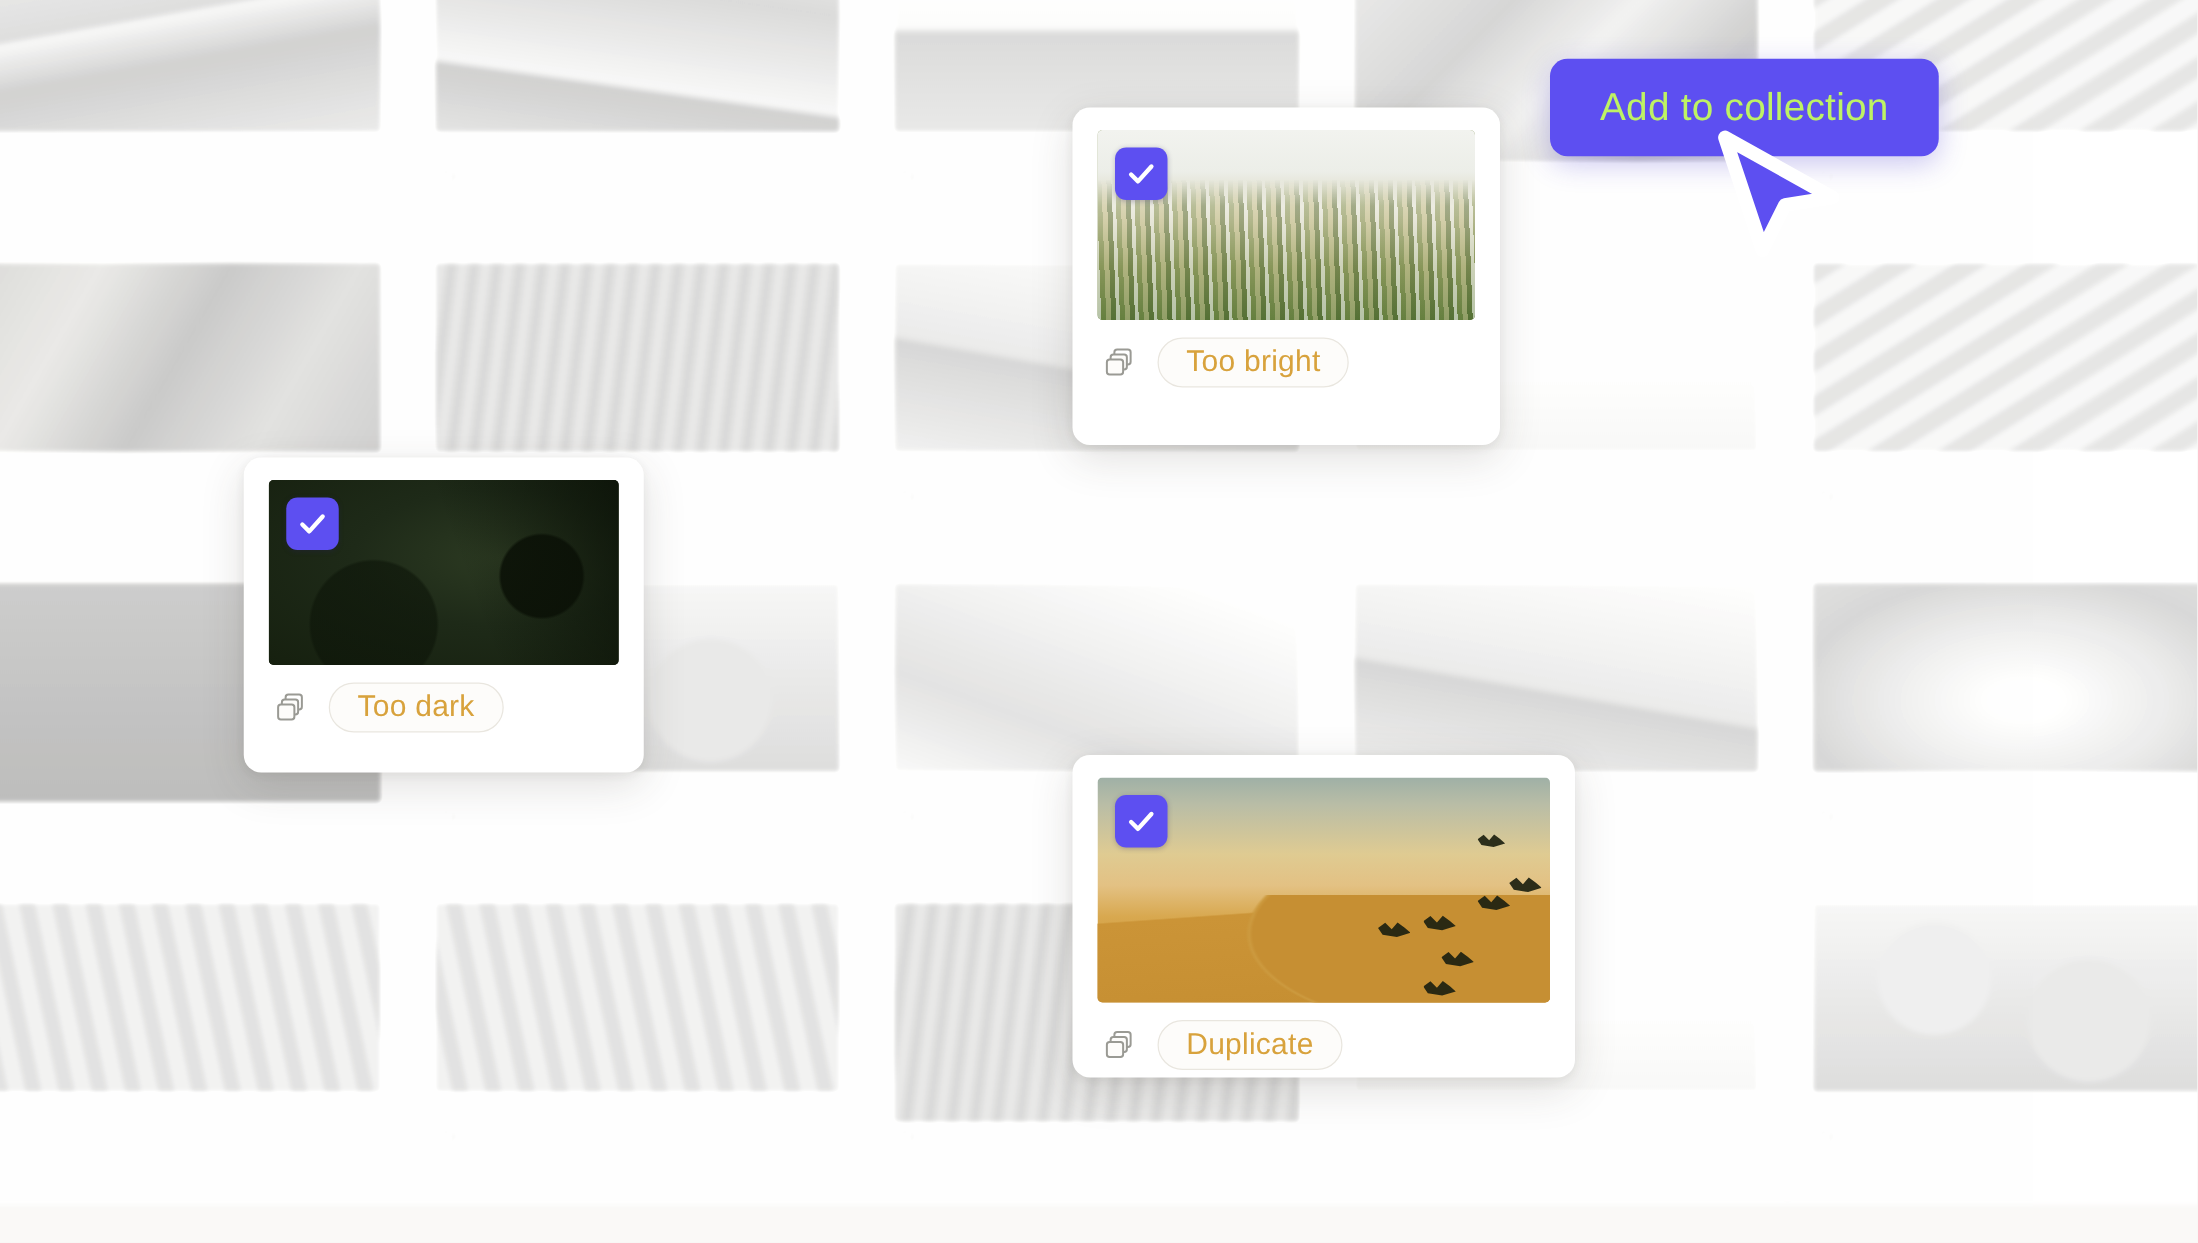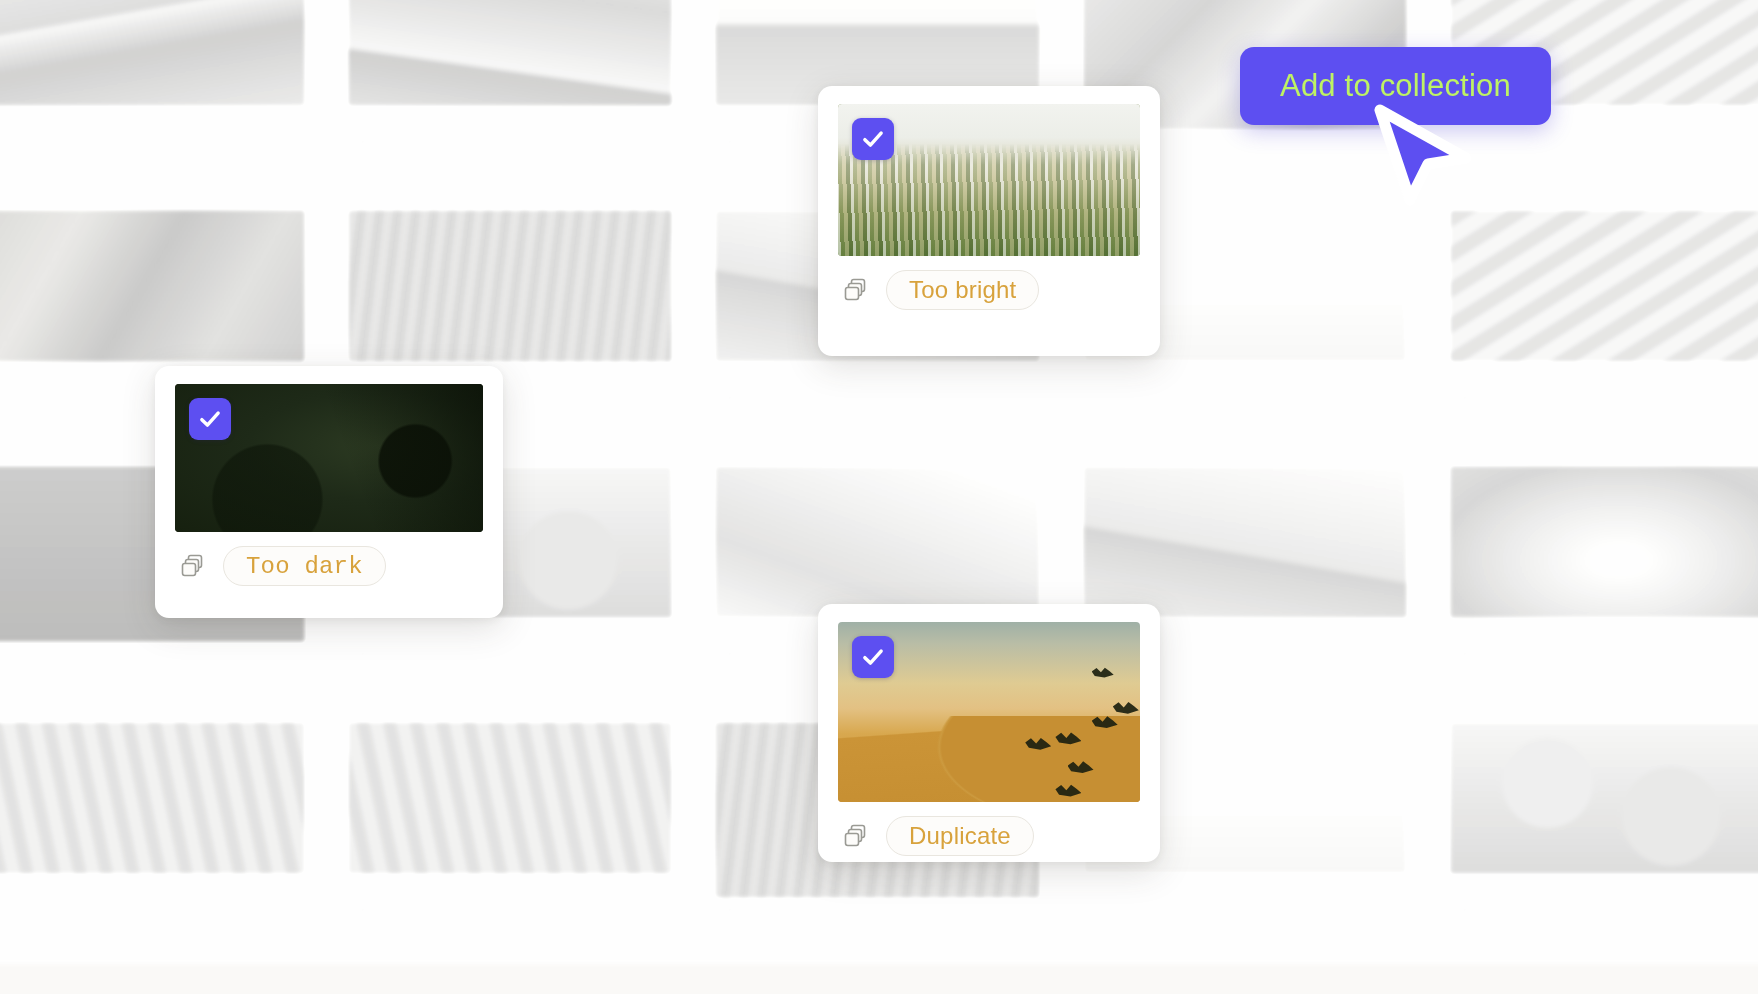--- a/index.html
+++ b/index.html
@@ -101,6 +101,7 @@
     box-shadow: 0 10px 34px rgba(60,55,45,0.15), 0 2px 8px rgba(60,55,45,0.07);
     z-index: 20;
     padding: 18px 20px 16px 20px;
+    margin-left: 40px;
   }
 
   .card-photo {

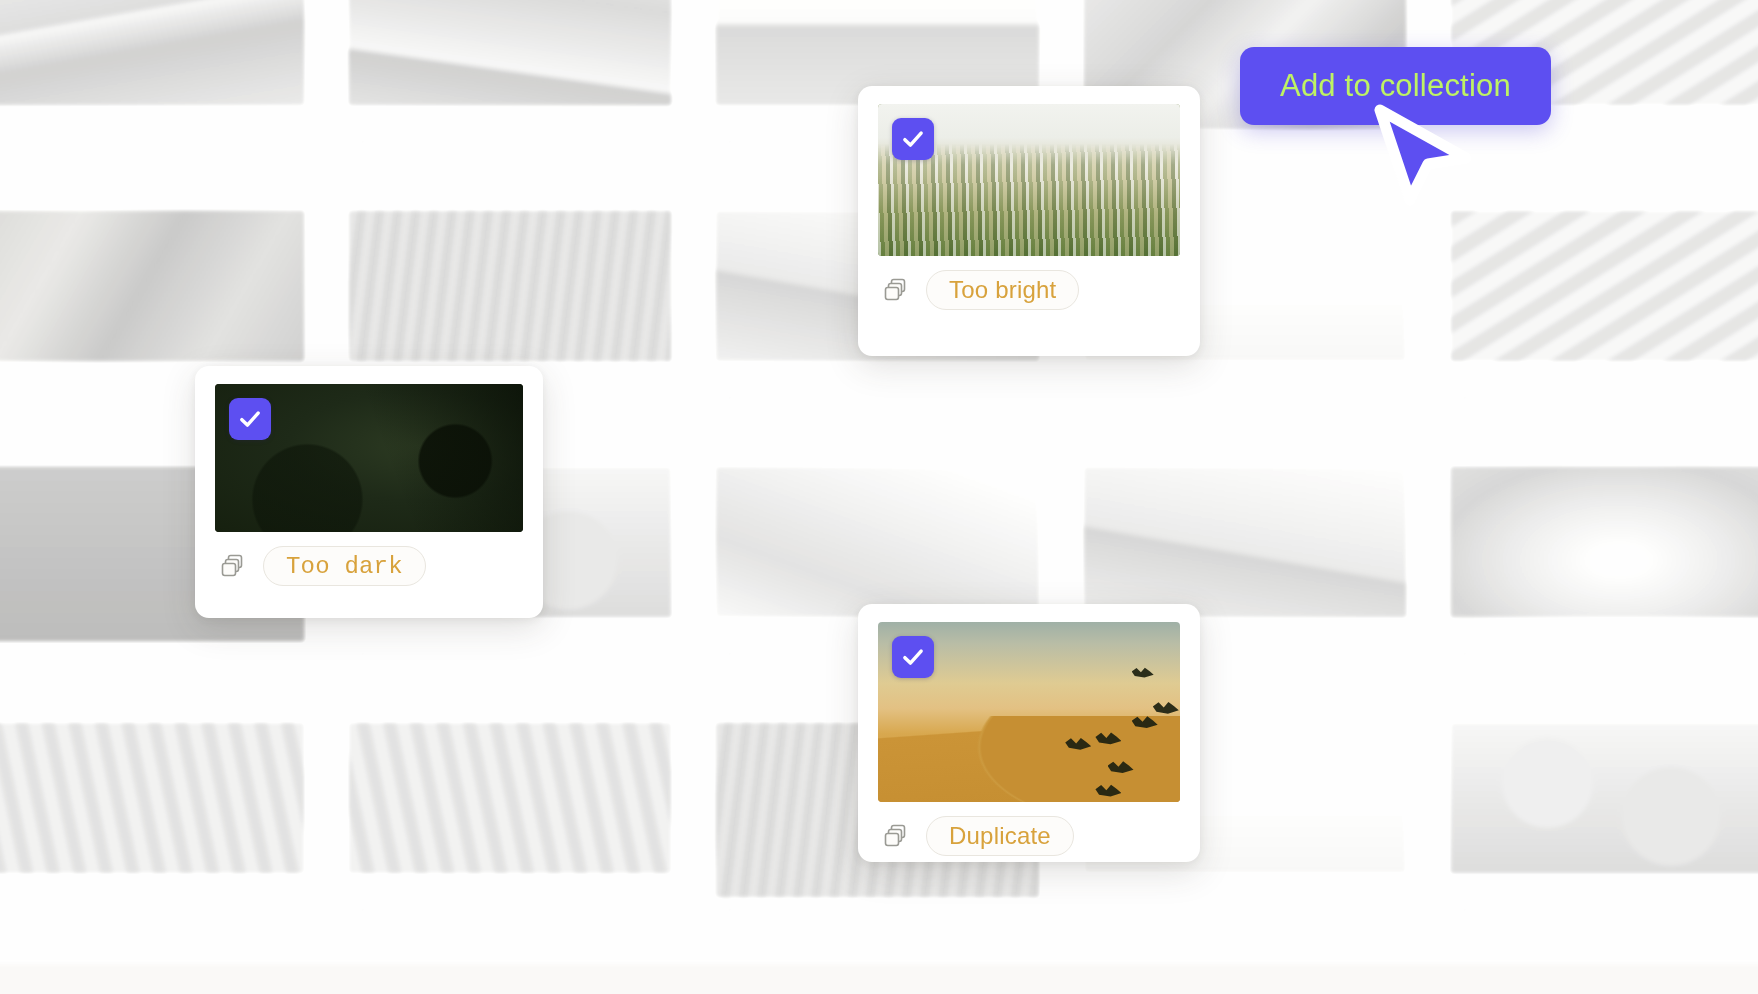--- a/index.html
+++ b/index.html
@@ -407,7 +407,7 @@
     </div>
   </div>
 
-  <div class="card" id="card-too-dark" style="left:155px; top:366px; width:348px; height:252px;font-family:Liberation Mono, monospace;">
+  <div class="card" id="card-too-dark" style="left:155px; top:366px; width:320px; height:252px;">
     <div class="card-photo" style="height:148px;">
       <div class="photo-dark"></div>
       <div class="card-check">

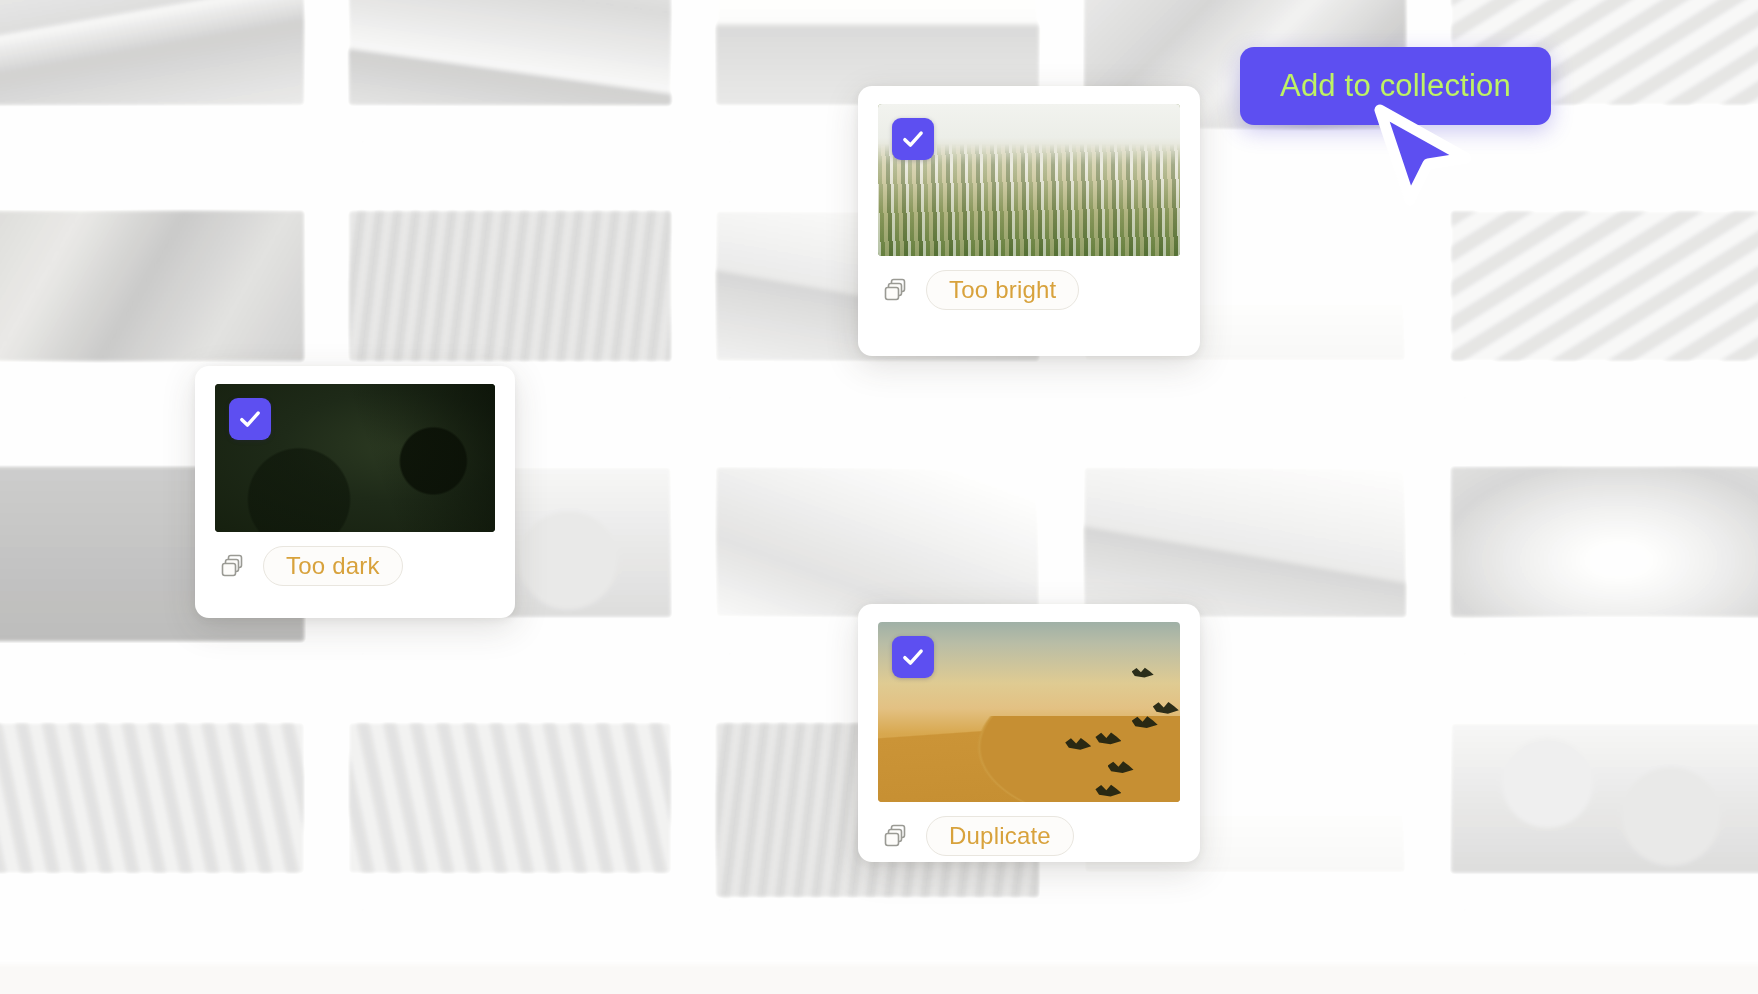--- a/index.html
+++ b/index.html
@@ -426,7 +426,7 @@
     </div>
   </div>
 
-  <div class="card" id="card-duplicate" style="left:818px; top:604px; width:342px; height:258px;">
+  <div class="card" id="card-duplicate" style="left:818px; top:604px; width:402px; height:258px;">
     <div class="card-photo" style="height:180px;">
       <div class="photo-dunes">
         <span class="bird" style="left:62%; top:64%;"></span>

